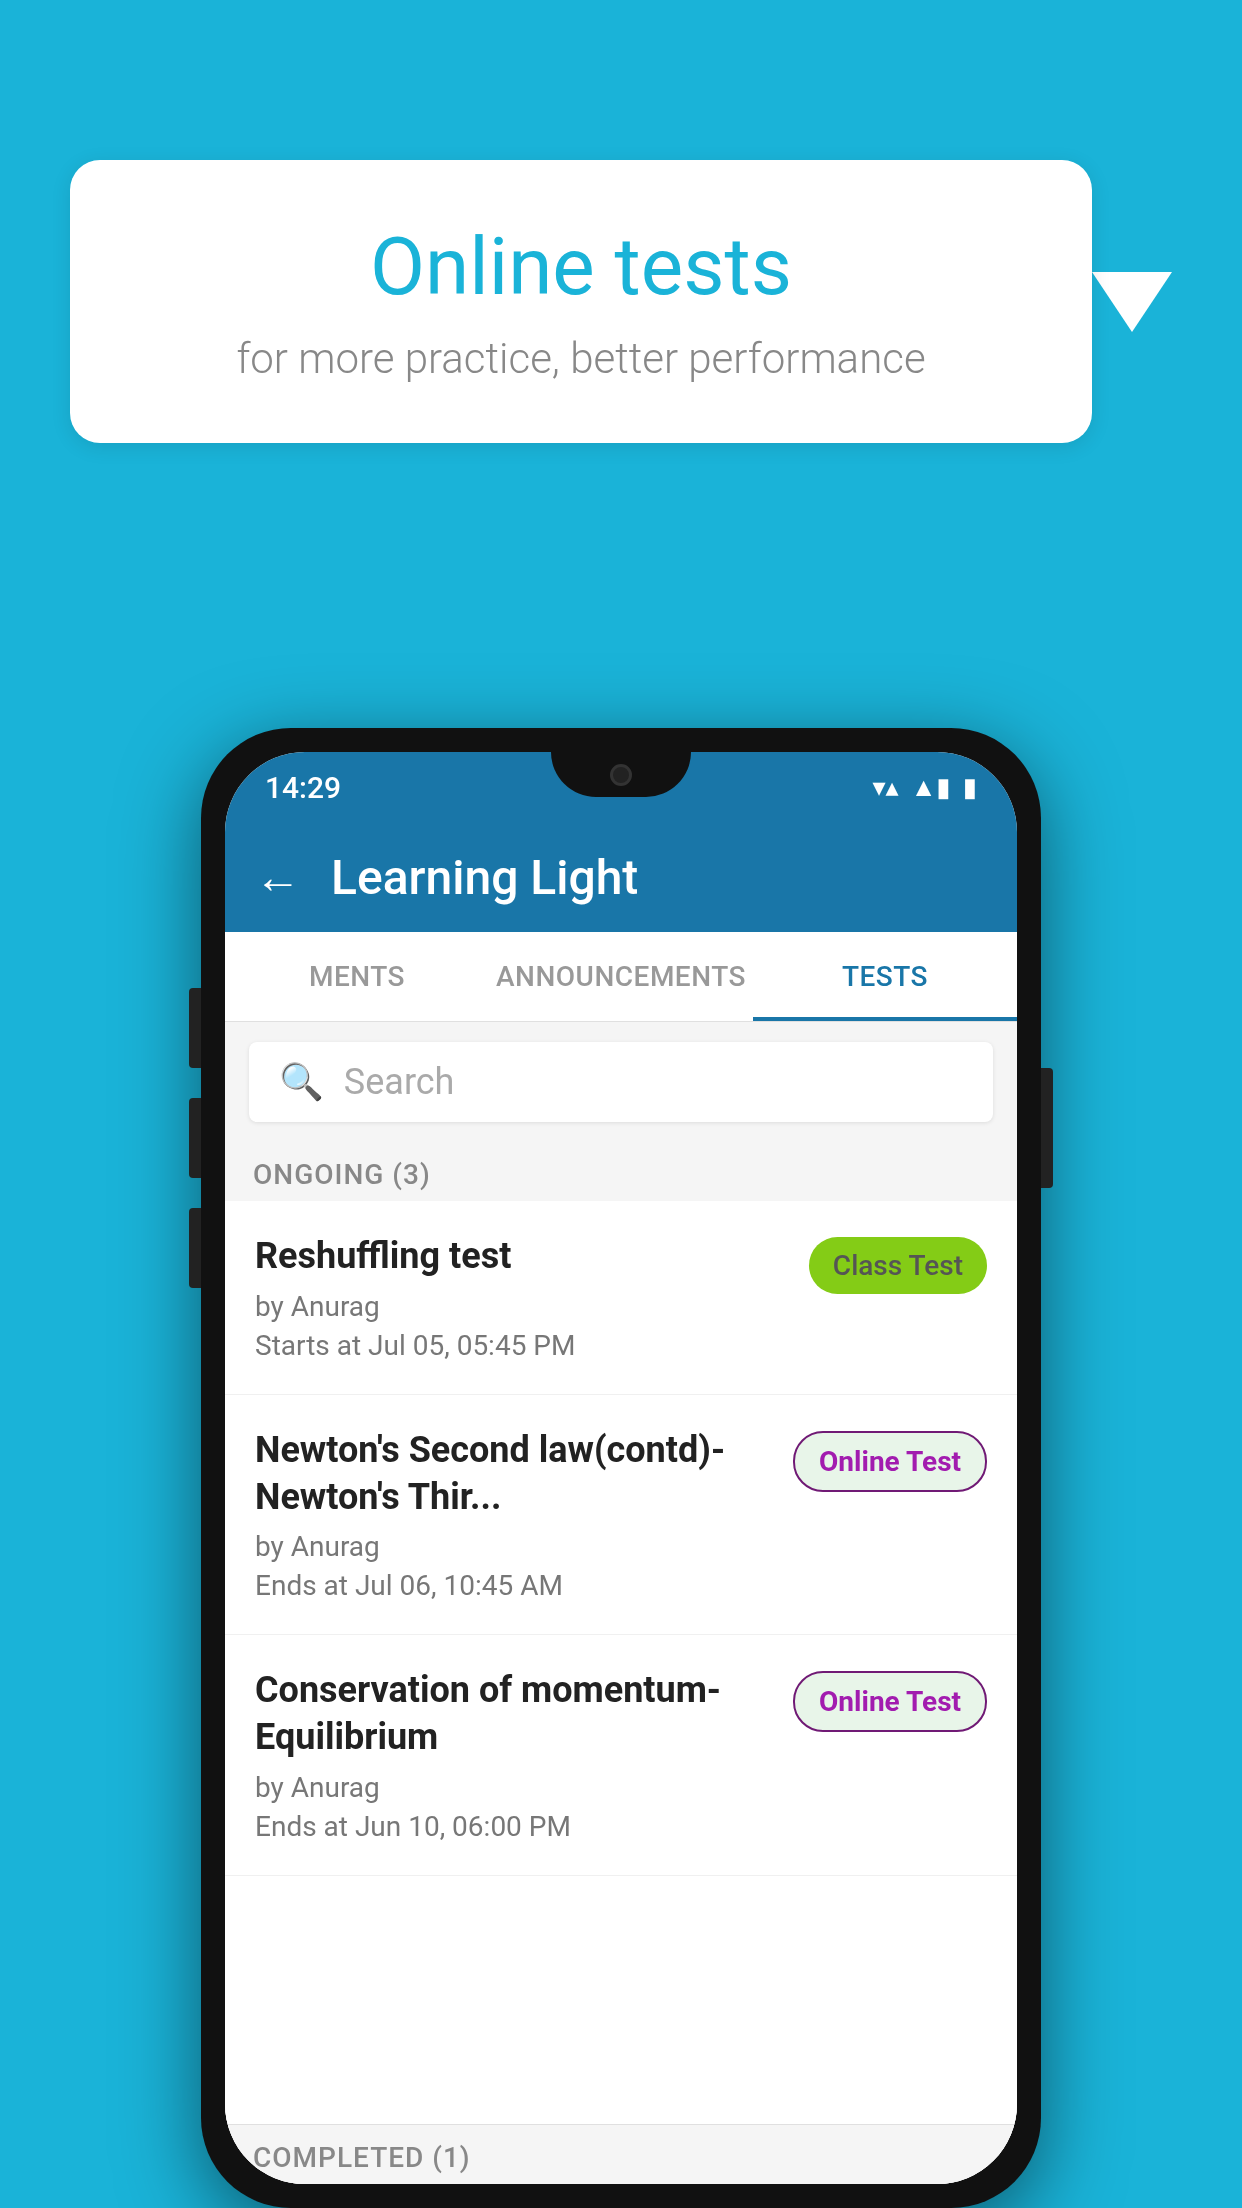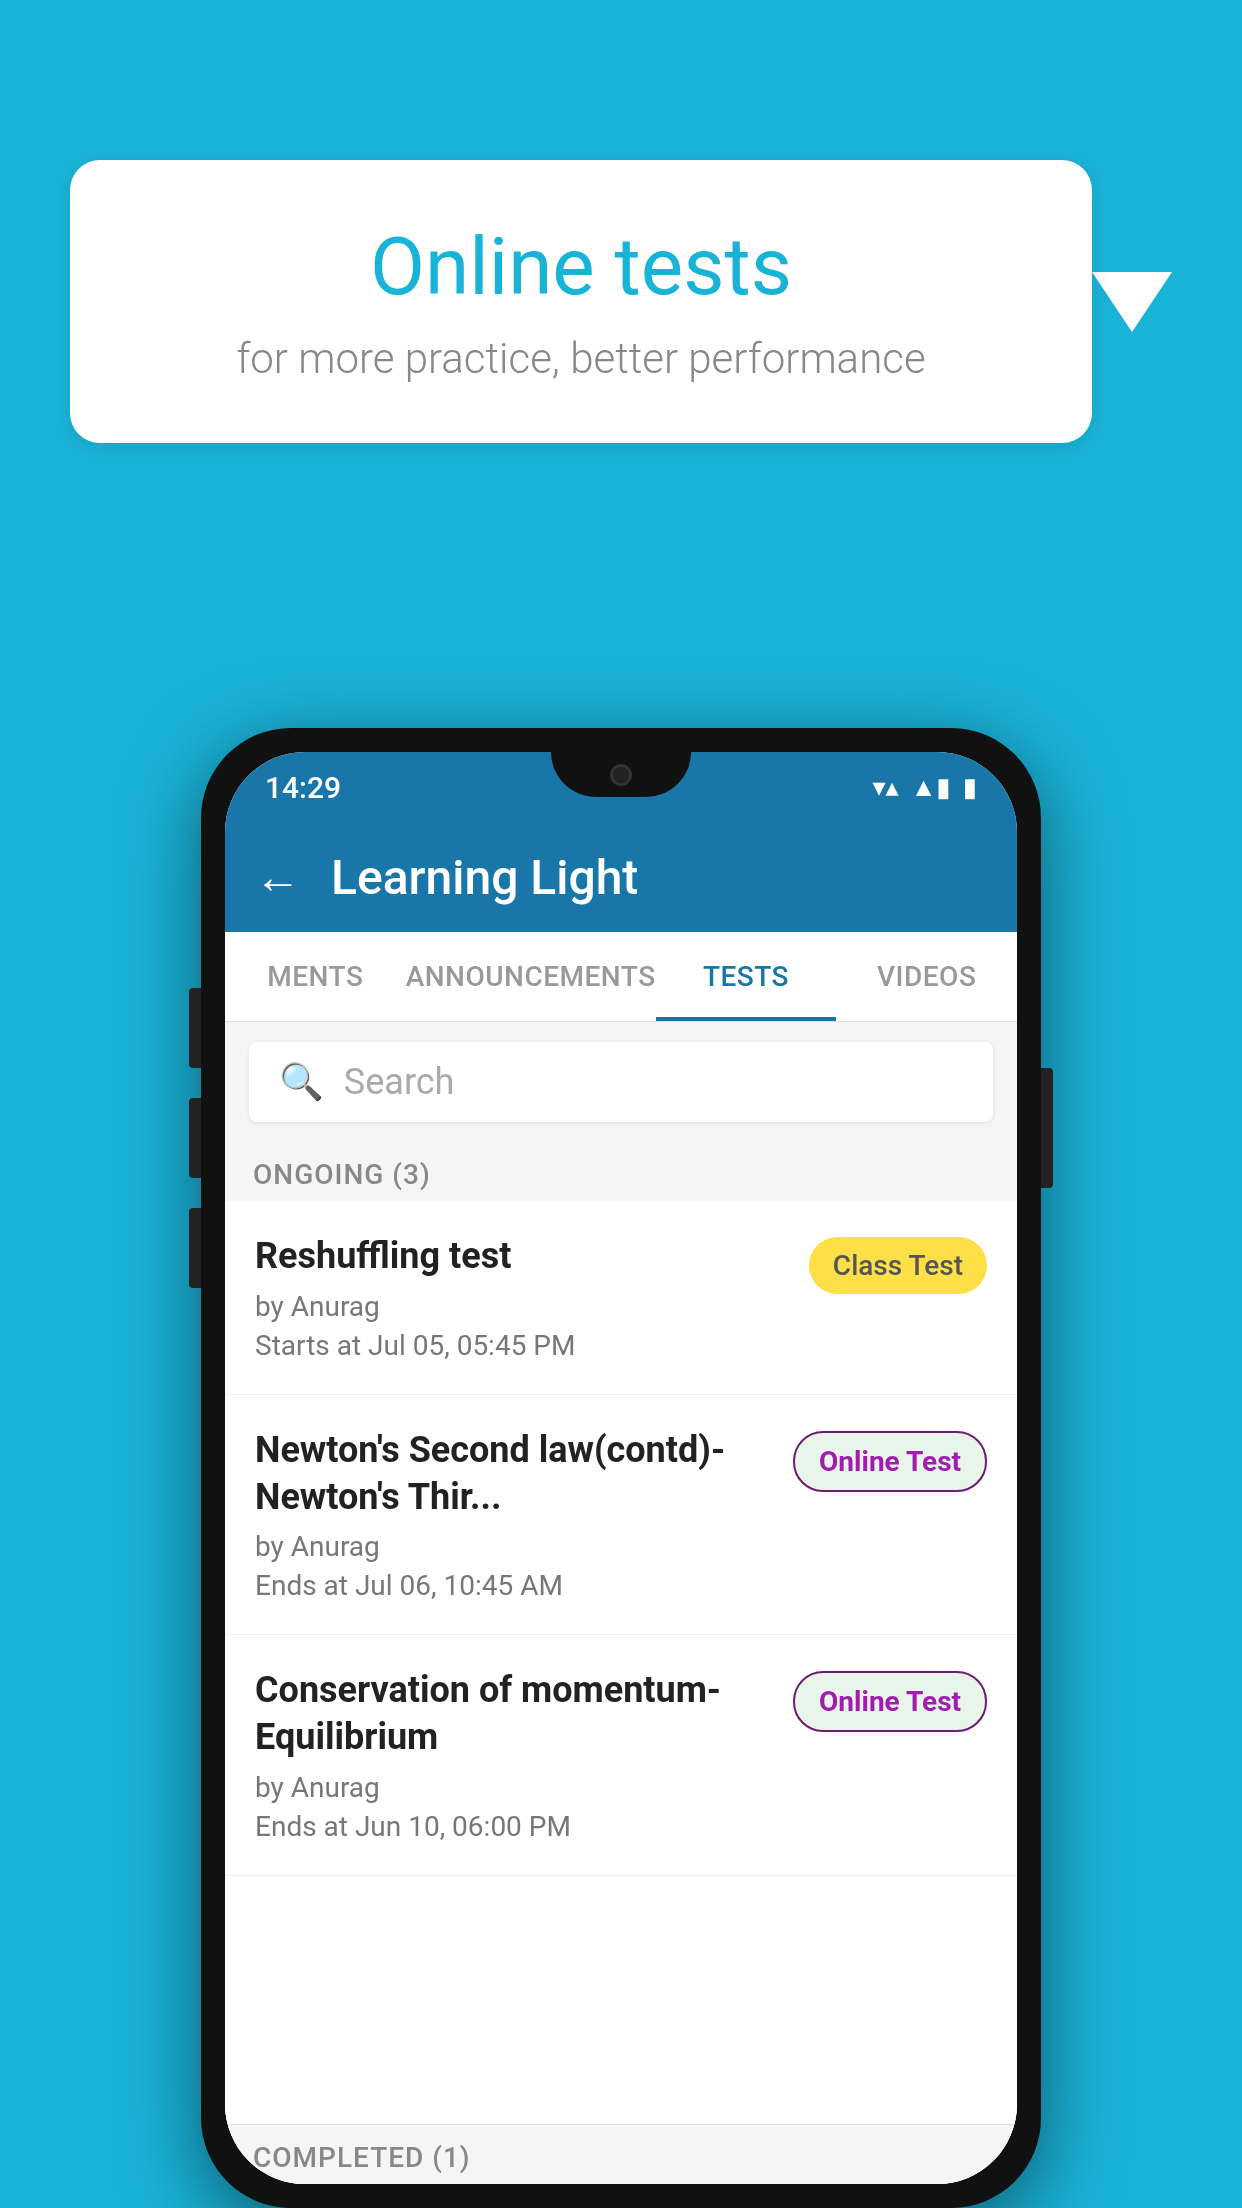--- a/index.html
+++ b/index.html
@@ -407,9 +407,6 @@
         </div>
         <div class="tab-item active">
           <span>TESTS</span>
-        </div>
-        <div class="tab-item">
-          <span>VIDEOS</span>
         </div>
       </div>
 

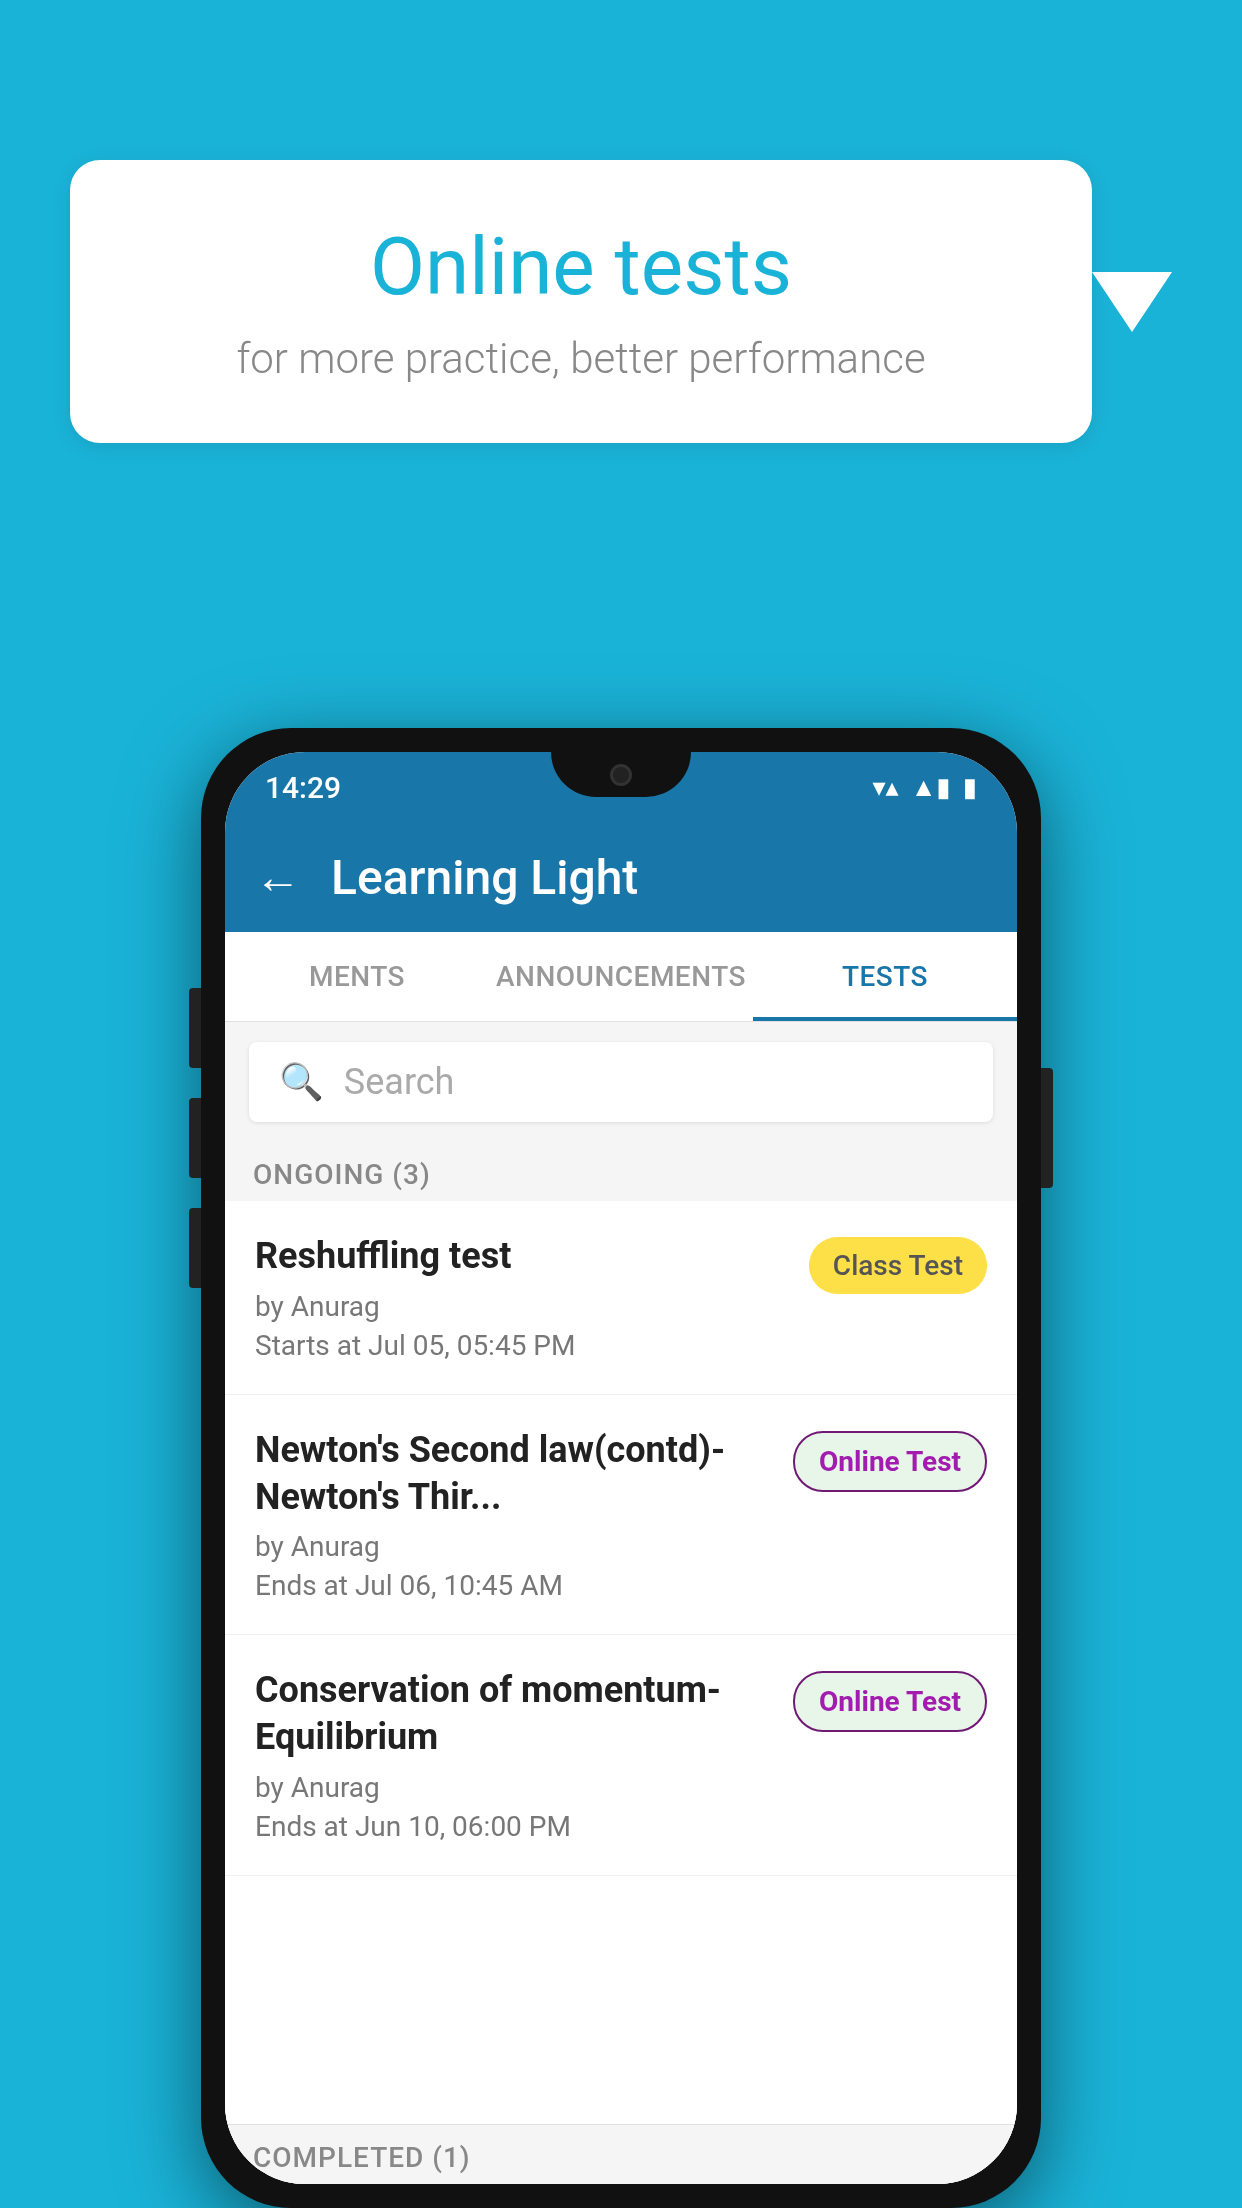--- a/index.html
+++ b/index.html
@@ -335,7 +335,7 @@
     }
 
     .badge-class {
-      background: #fde047;
+      background: #84cc16;
       color: #555;
     }
 

